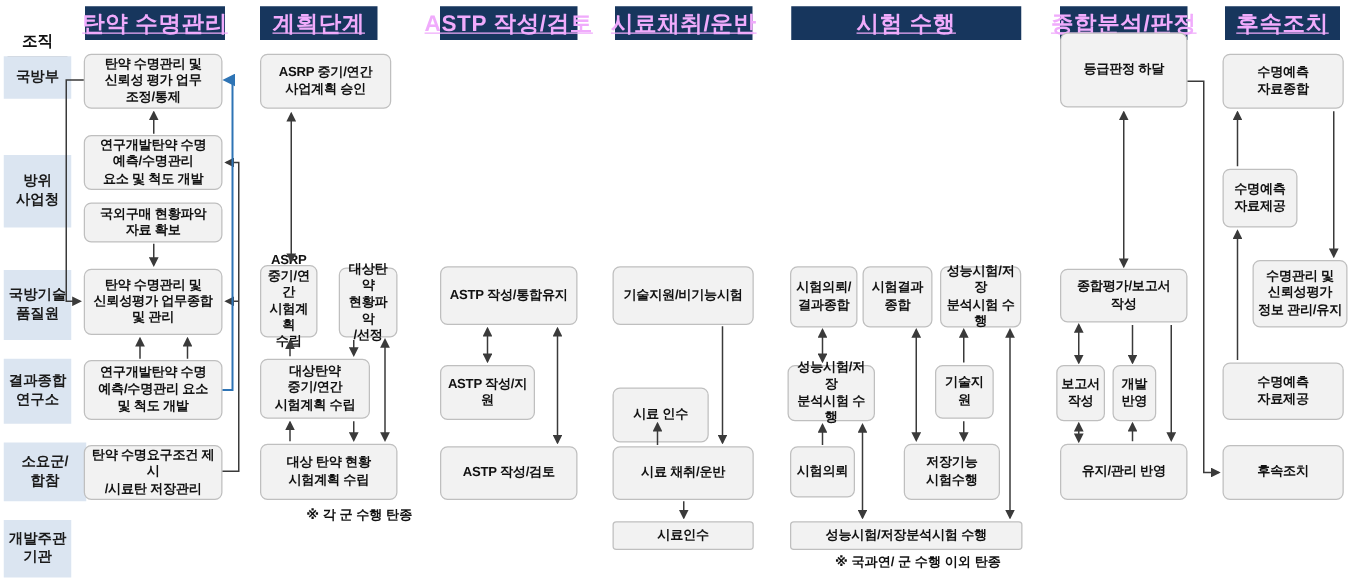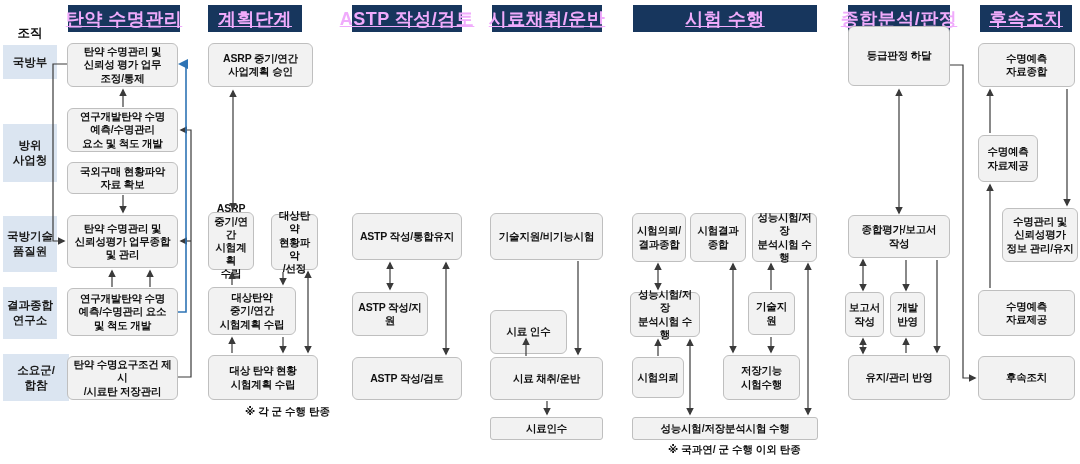--- a/index.html
+++ b/index.html
@@ -50,6 +50,8 @@
 연구소</div>
   <div class="row-label" style="left:3px;top:354px;width:66px;height:47px">소요군/
 합참</div>
+  <div class="row-label" style="left:3px;top:416px;width:54px;height:46px">개발주관
+기관</div>
 
   <div class="col-header" style="left:68px;top:5px;width:112px;height:27px">탄약 수명관리</div>
   <div class="col-header" style="left:208px;top:5px;width:94px;height:27px">계획단계</div>

